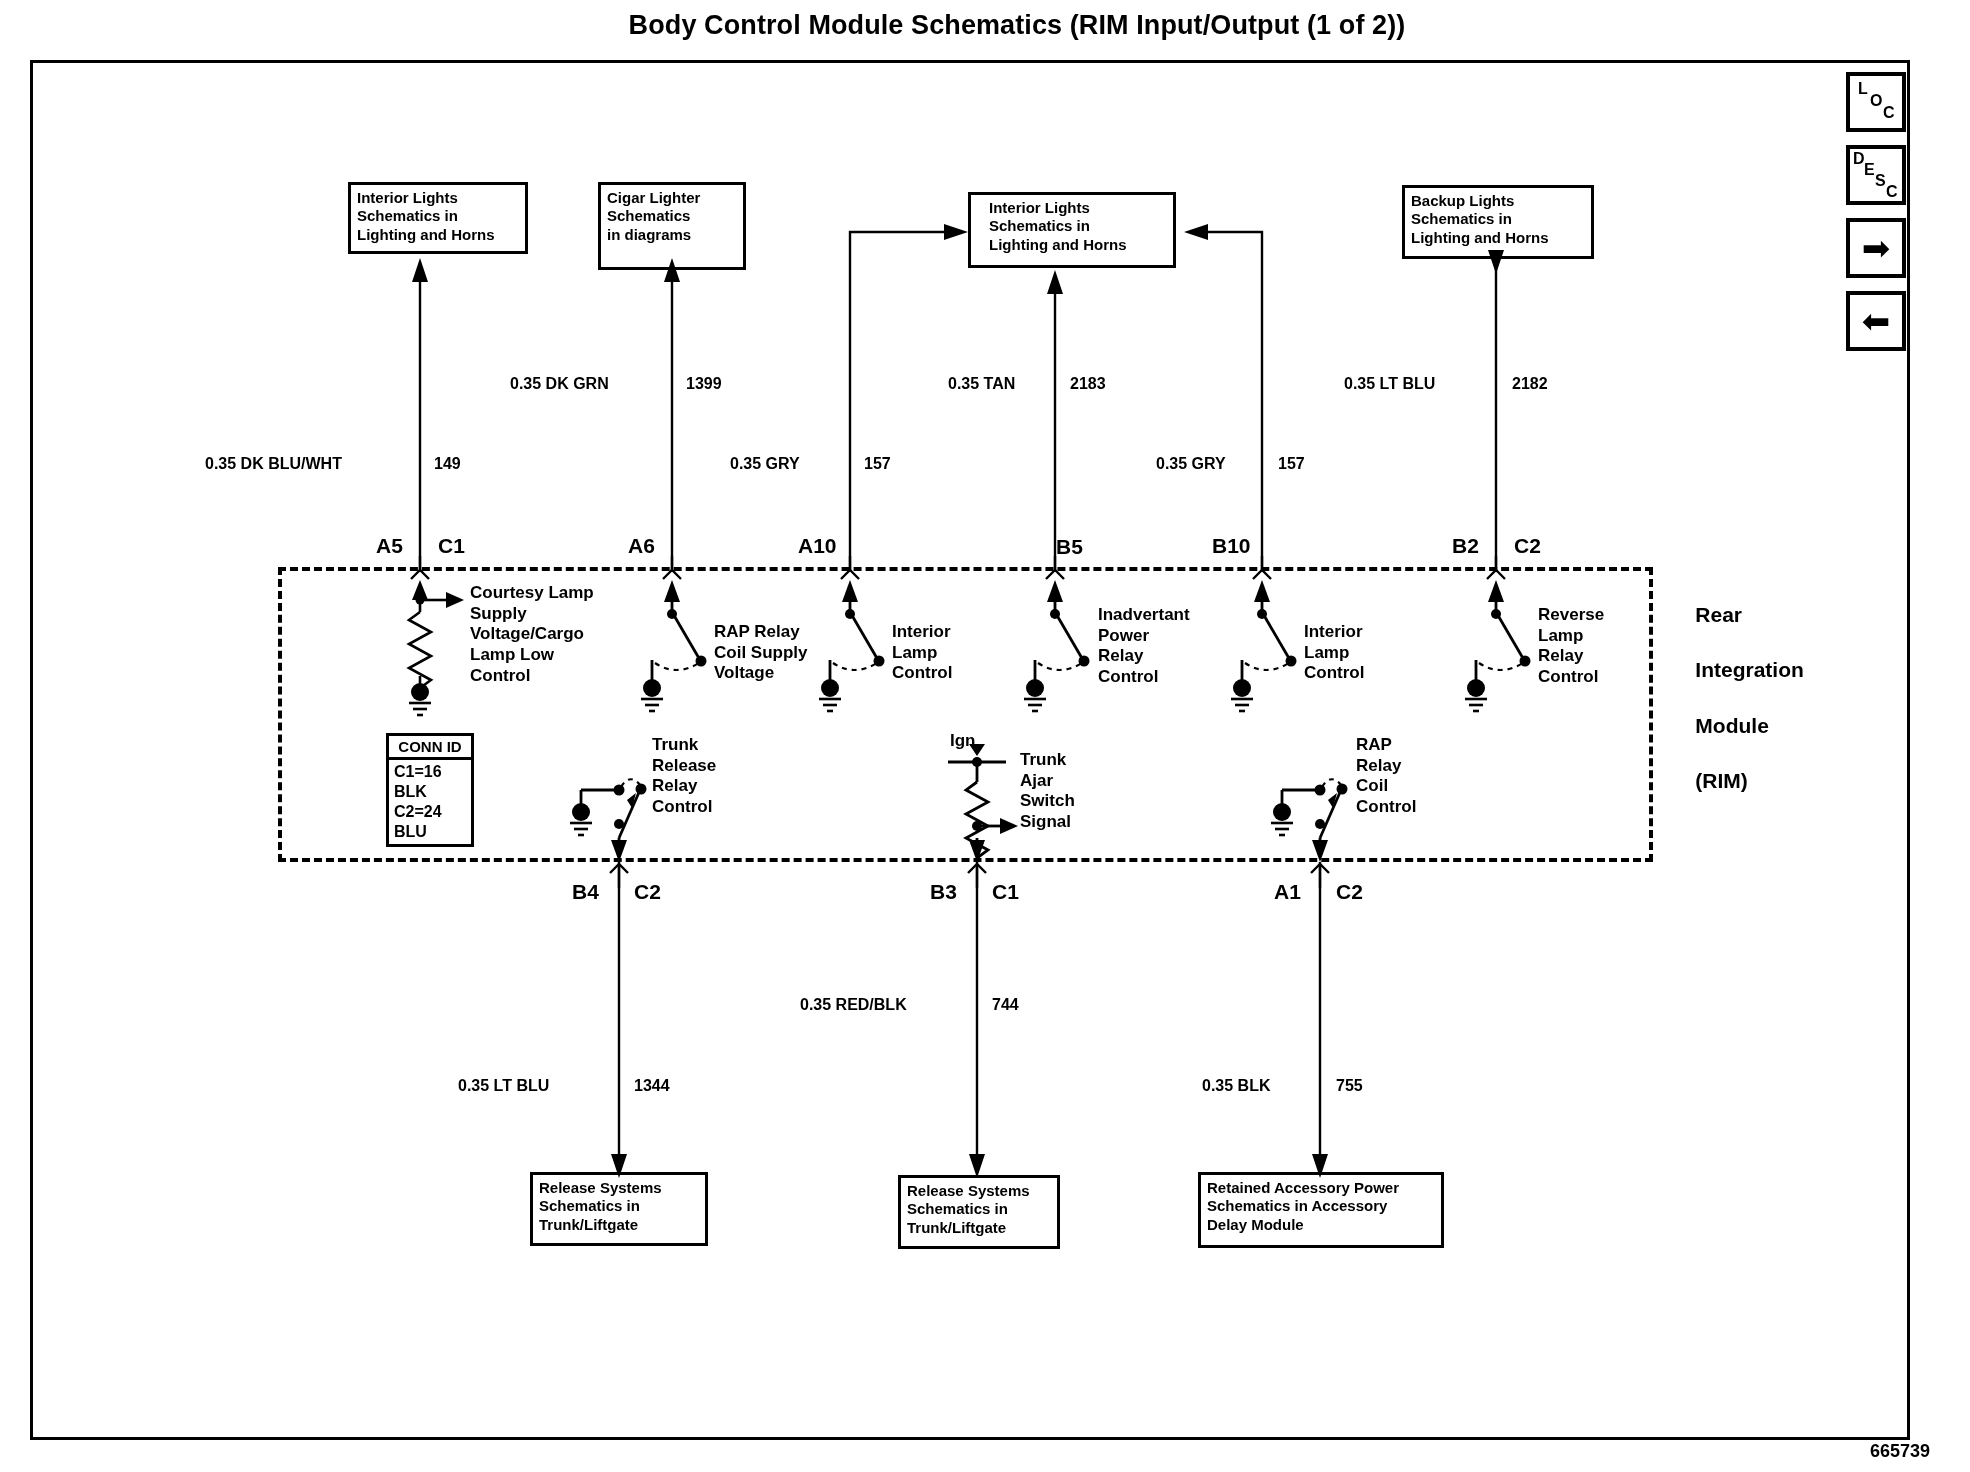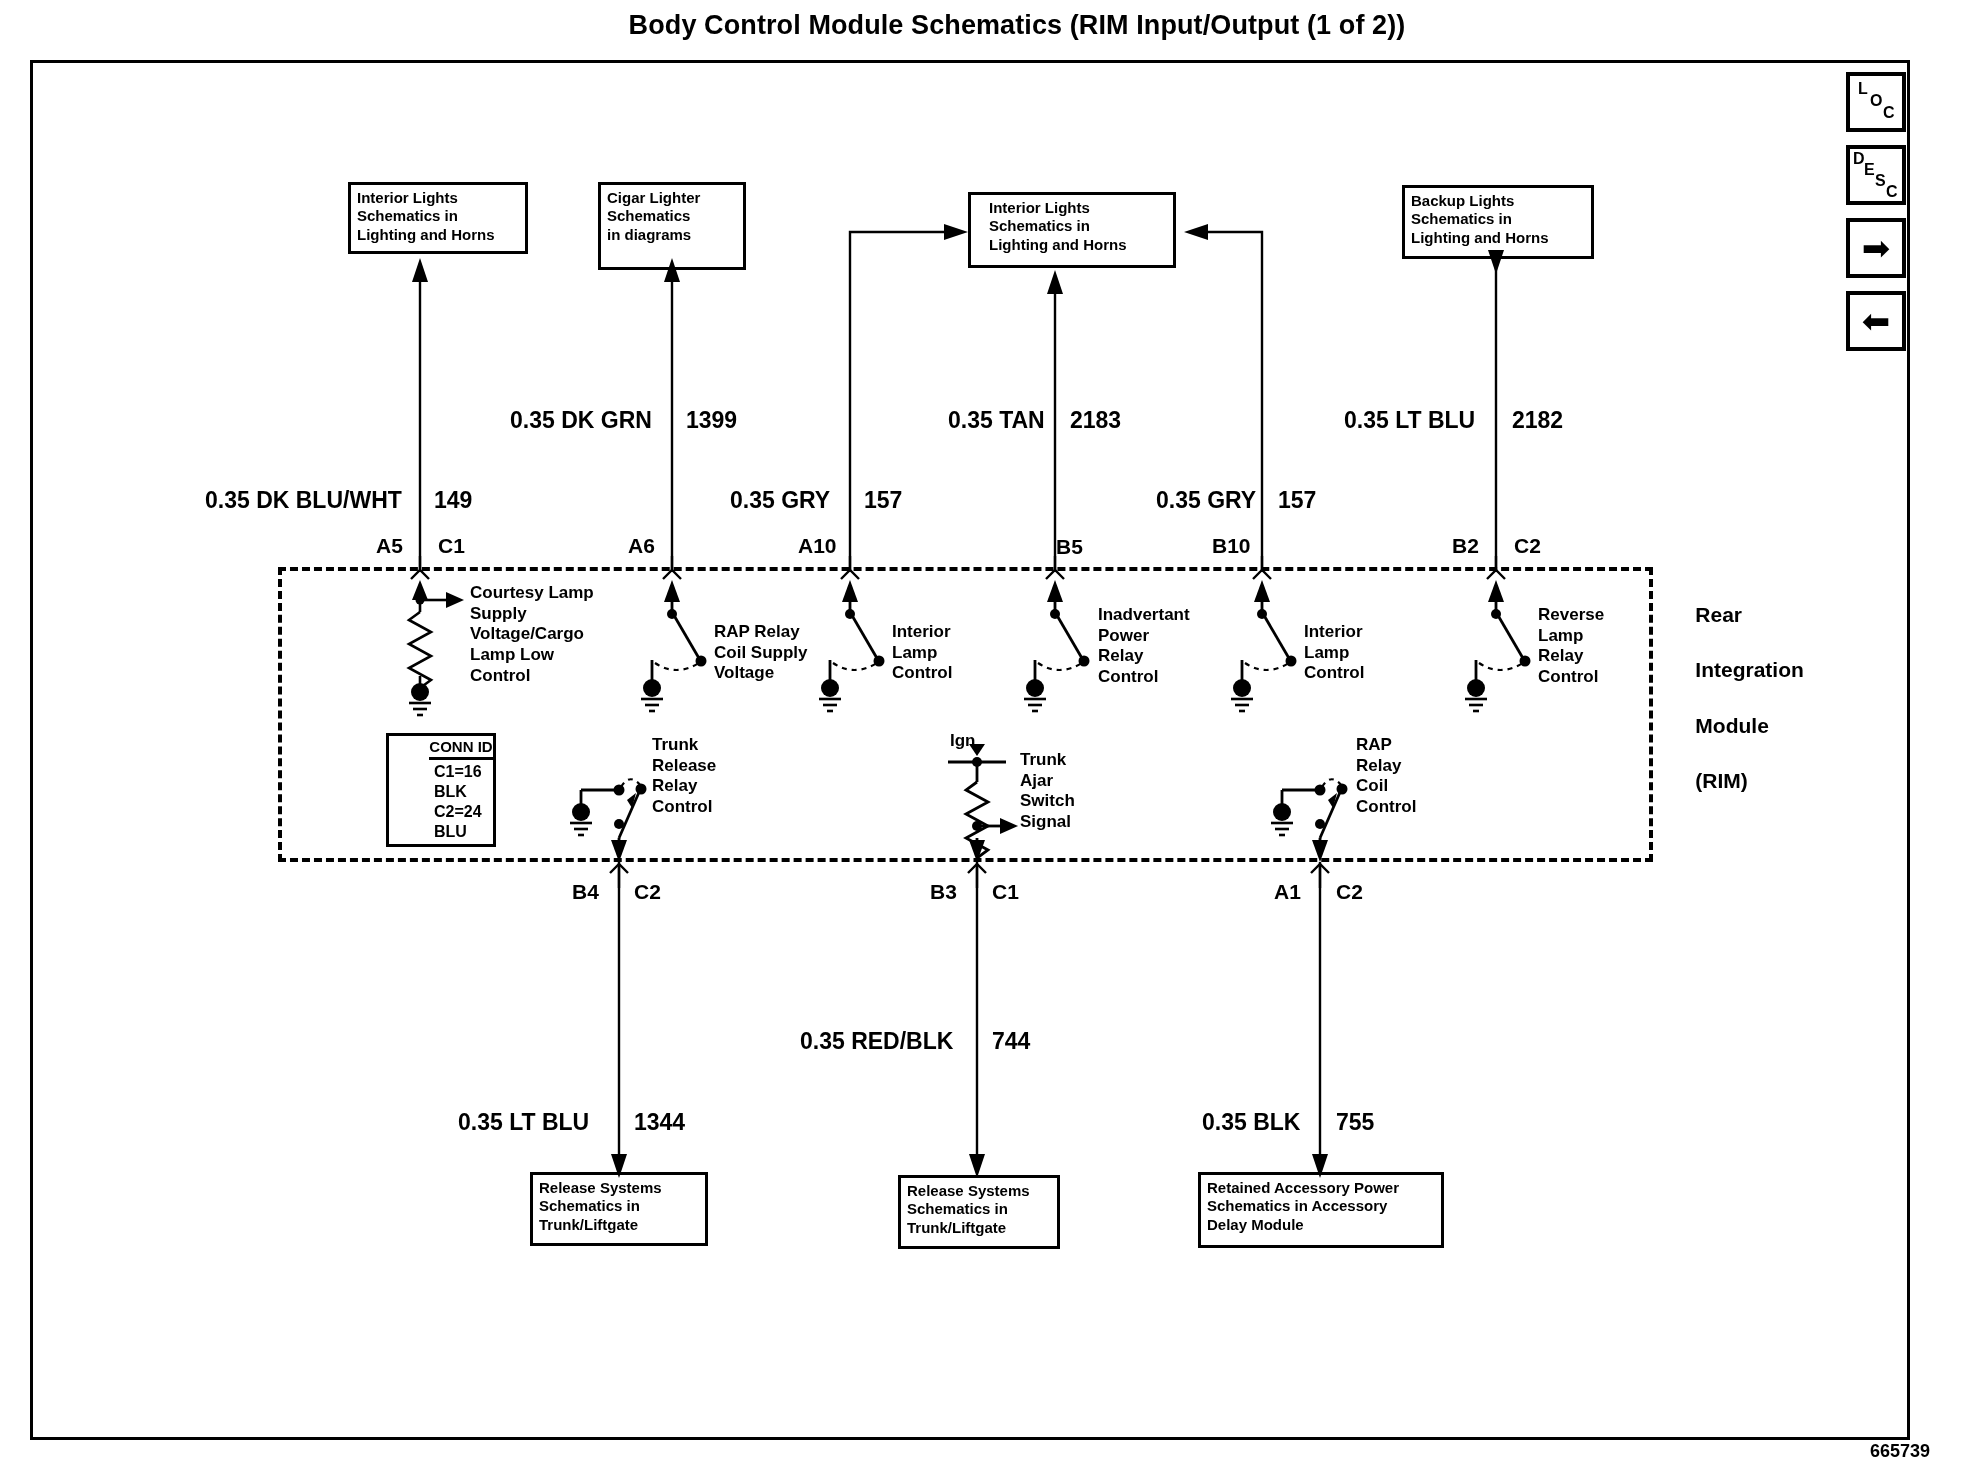--- a/index.html
+++ b/index.html
@@ -25,7 +25,7 @@
   
   .box{position:absolute;border:3px solid #000;background:#fff;box-sizing:border-box;
        padding:4px 6px;font-size:15px;font-weight:bold;line-height:1.22;}
-  .lbl{position:absolute;font-size:23px;font-weight:bold;white-space:pre;line-height:1.18;margin-top:32px;}
+  .lbl{position:absolute;font-size:16px;font-weight:bold;white-space:pre;line-height:1.18;}
   .pin{position:absolute;font-size:21px;font-weight:bold;}
   .txt{position:absolute;font-size:17px;font-weight:bold;line-height:1.22;white-space:pre;}
 

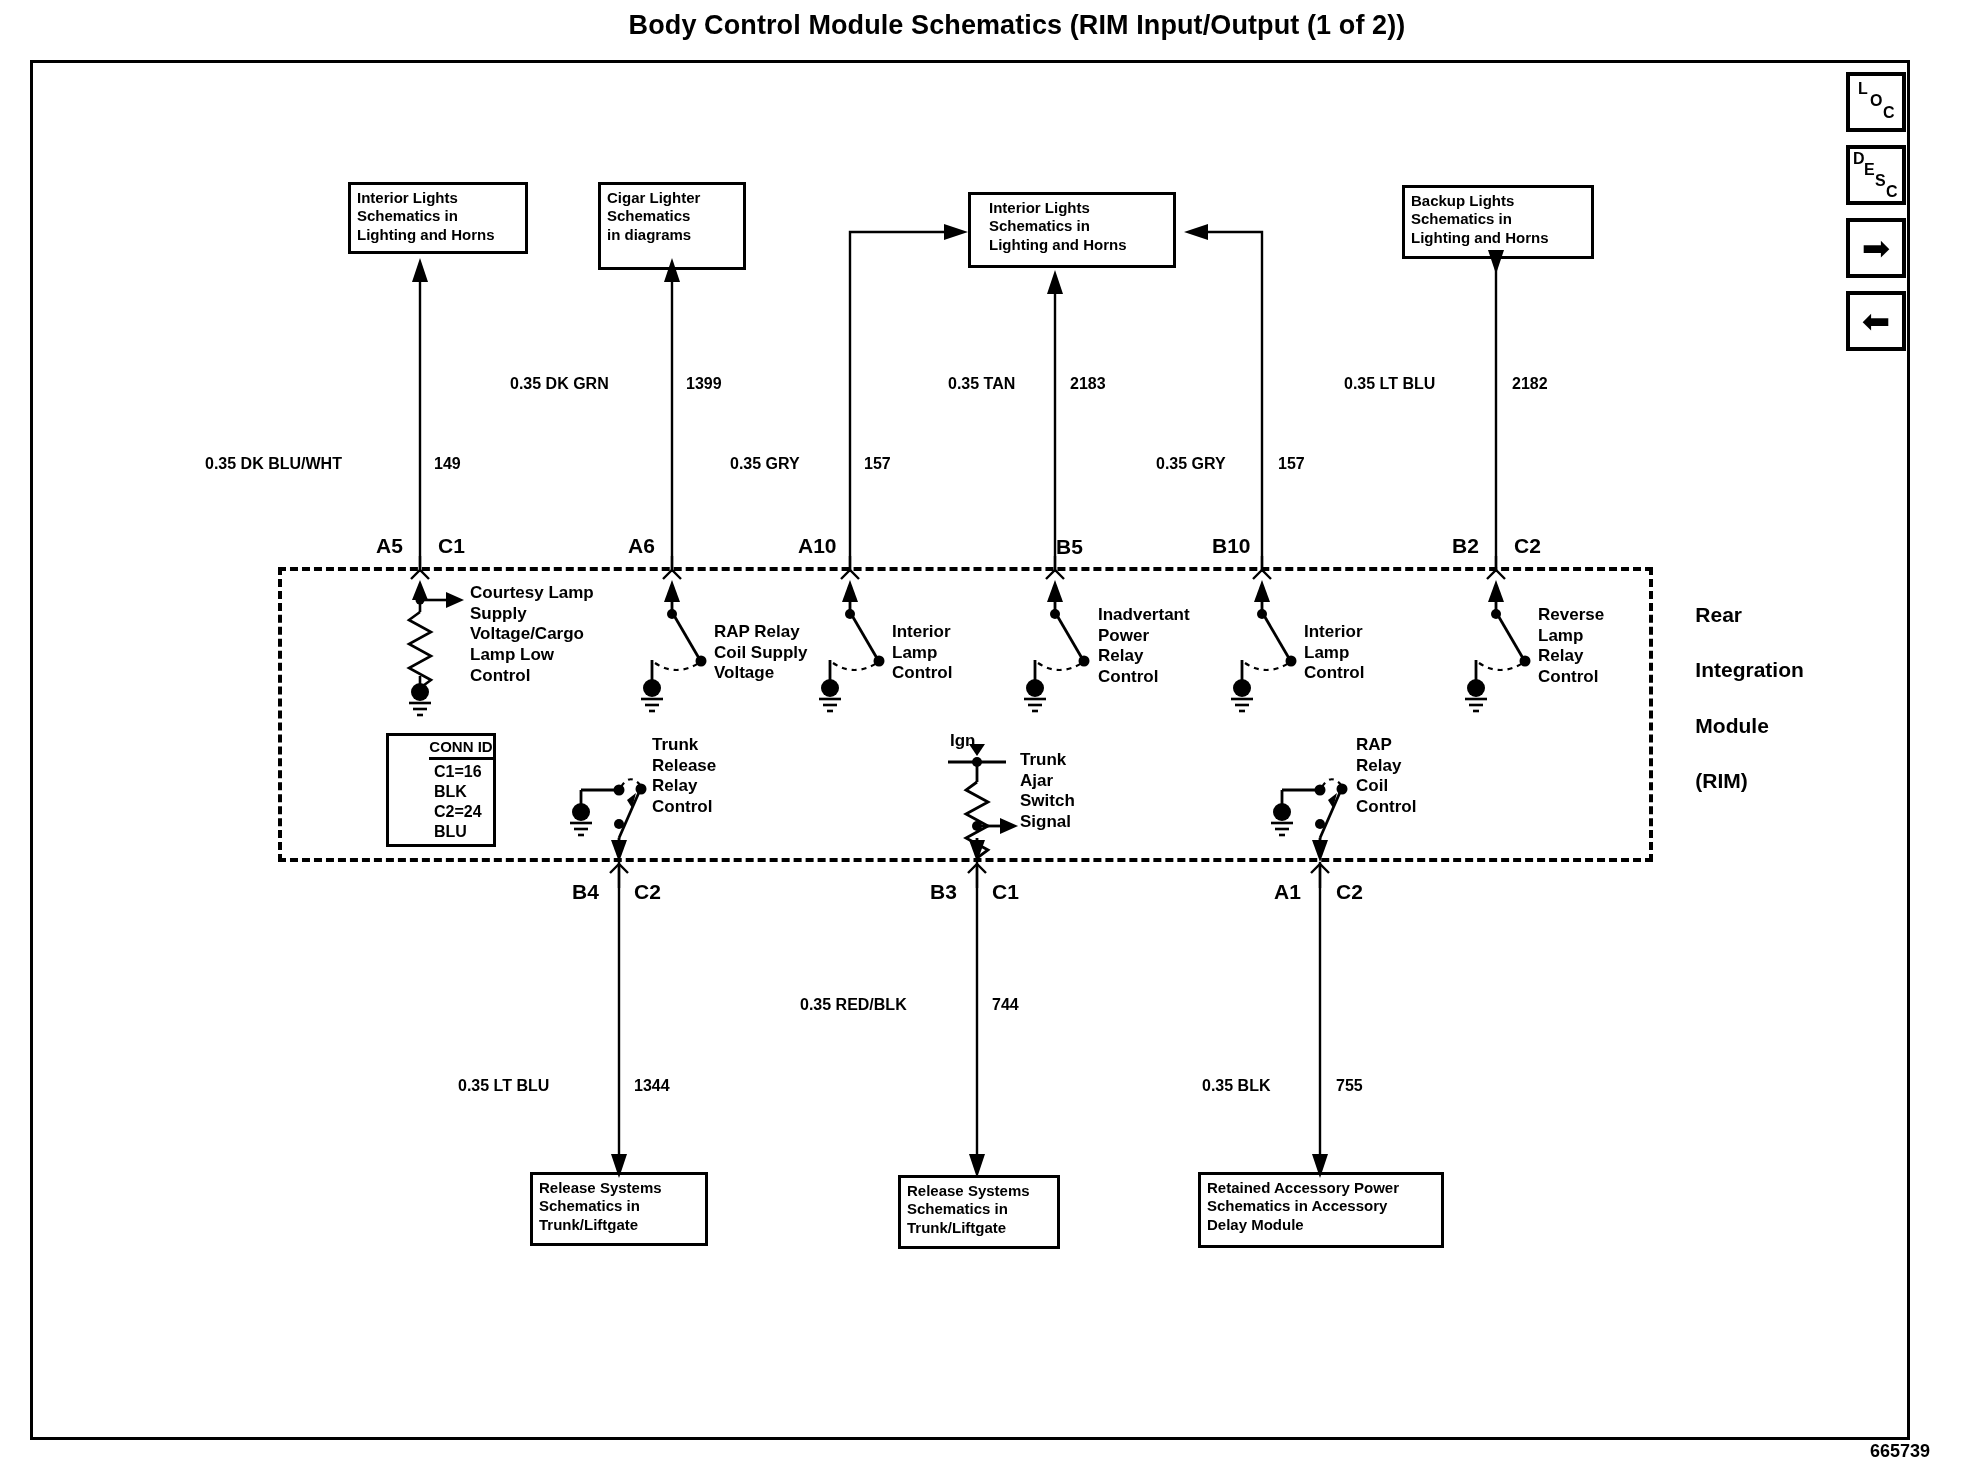--- a/index.html
+++ b/index.html
@@ -383,7 +383,7 @@
 
   <div class="txt" style="left:1538px;top:605px;"><span>Reverse</span><br><span>Lamp</span><br><span>Relay</span><br><span>Control</span></div>
 
-  <div style="position:absolute;left:386px;top:733px;width:110px;border:3px solid #000;background:#fff;box-sizing:border-box;padding-left:40px;">
+  <div style="position:absolute;left:386px;top:733px;width:88px;border:3px solid #000;background:#fff;box-sizing:border-box;">
     <div style="border-bottom:3px solid #000;text-align:center;font-size:15px;font-weight:bold;padding:2px 0;">CONN ID</div>
     <div style="font-size:16px;font-weight:bold;padding:2px 5px;line-height:1.25;">
       <div>C1=16 BLK</div>

